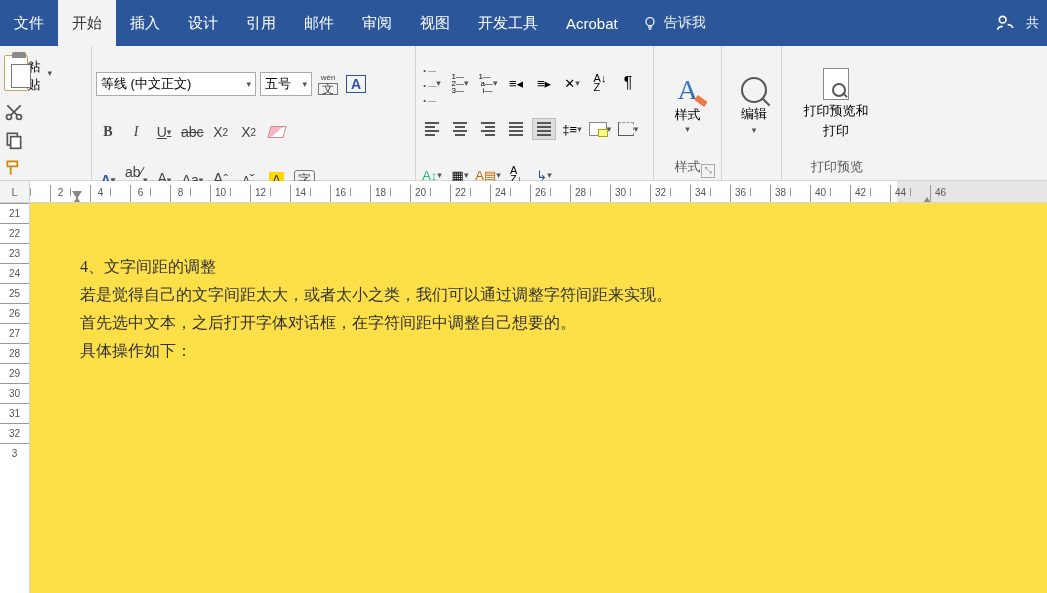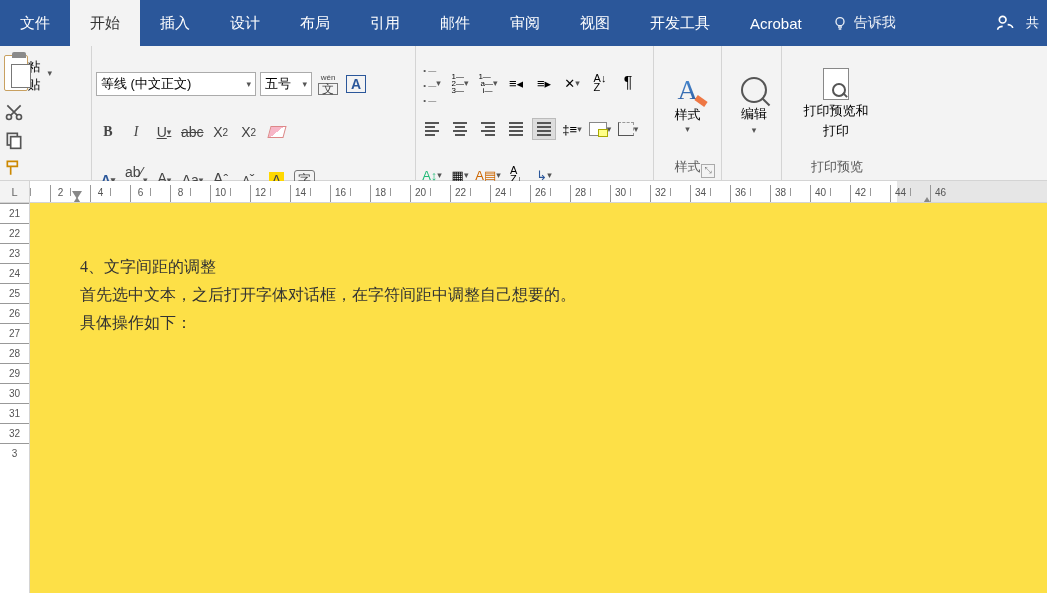--- a/index.html
+++ b/index.html
@@ -6,7 +6,7 @@
   body { font-family: "Microsoft YaHei", sans-serif; font-size: 13px; background: #fff; overflow: hidden; }
   .window { width: 1047px; height: 593px; background: #fff; position: relative; }
   .titlebar { background: #2b579a; height: 46px; display: flex; align-items: stretch; color: #fff; }
-  .tab { padding: 0 20px; display: flex; align-items: center; font-size: 15px; cursor: pointer; }
+  .tab { padding: 0 14px; display: flex; align-items: center; font-size: 15px; cursor: pointer; }
   .tab.file { background: #2b579a; }
   .tab.active { background: #f3f3f3; color: #333; }
   .tellme { display: flex; align-items: center; gap: 6px; opacity: 0.9; font-size: 14px; padding: 0 10px; }

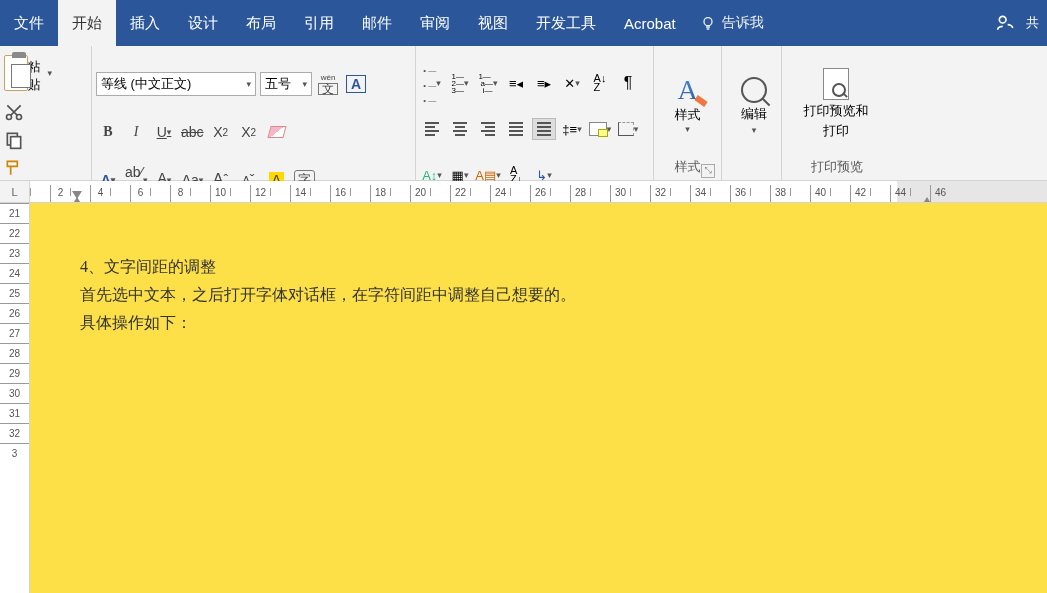--- a/index.html
+++ b/index.html
@@ -104,7 +104,6 @@
     <div class="tab active">开始</div>
     <div class="tab">插入</div>
     <div class="tab">设计</div>
-    <div class="tab">布局</div>
     <div class="tab">引用</div>
     <div class="tab">邮件</div>
     <div class="tab">审阅</div>

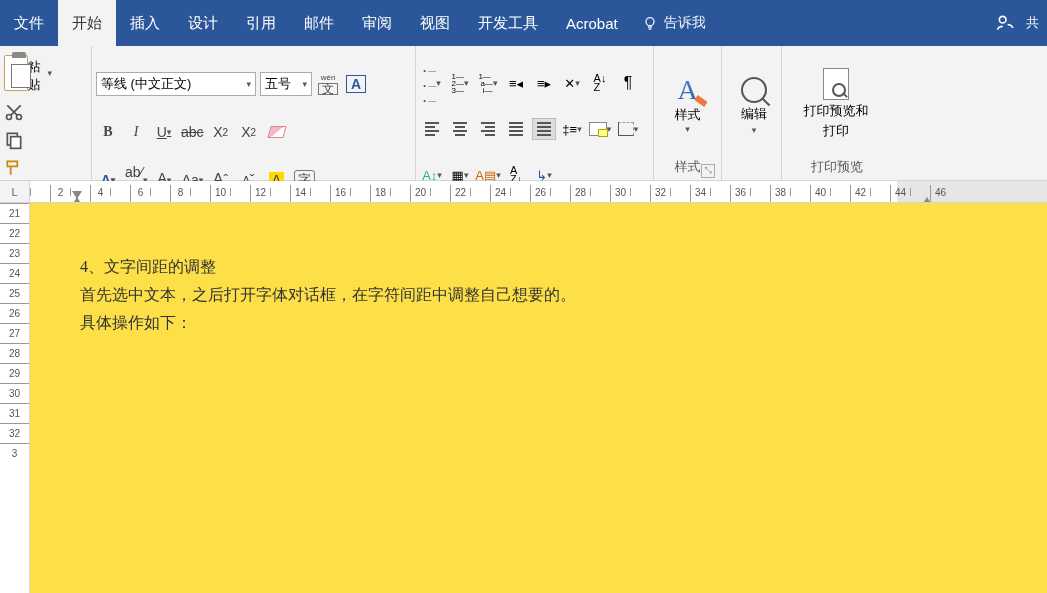--- a/index.html
+++ b/index.html
@@ -362,6 +362,7 @@
       </div>
     <div class="page">
       <p class="para">4、文字间距的调整</p>
+      <p class="para">若是觉得自己的文字间距太大，或者太小之类，我们可以通过调整字符间距来实现。</p>
       <p class="para">首先选中文本，之后打开字体对话框，在字符间距中调整自己想要的。</p>
       <p class="para">具体操作如下：</p>
     </div>

